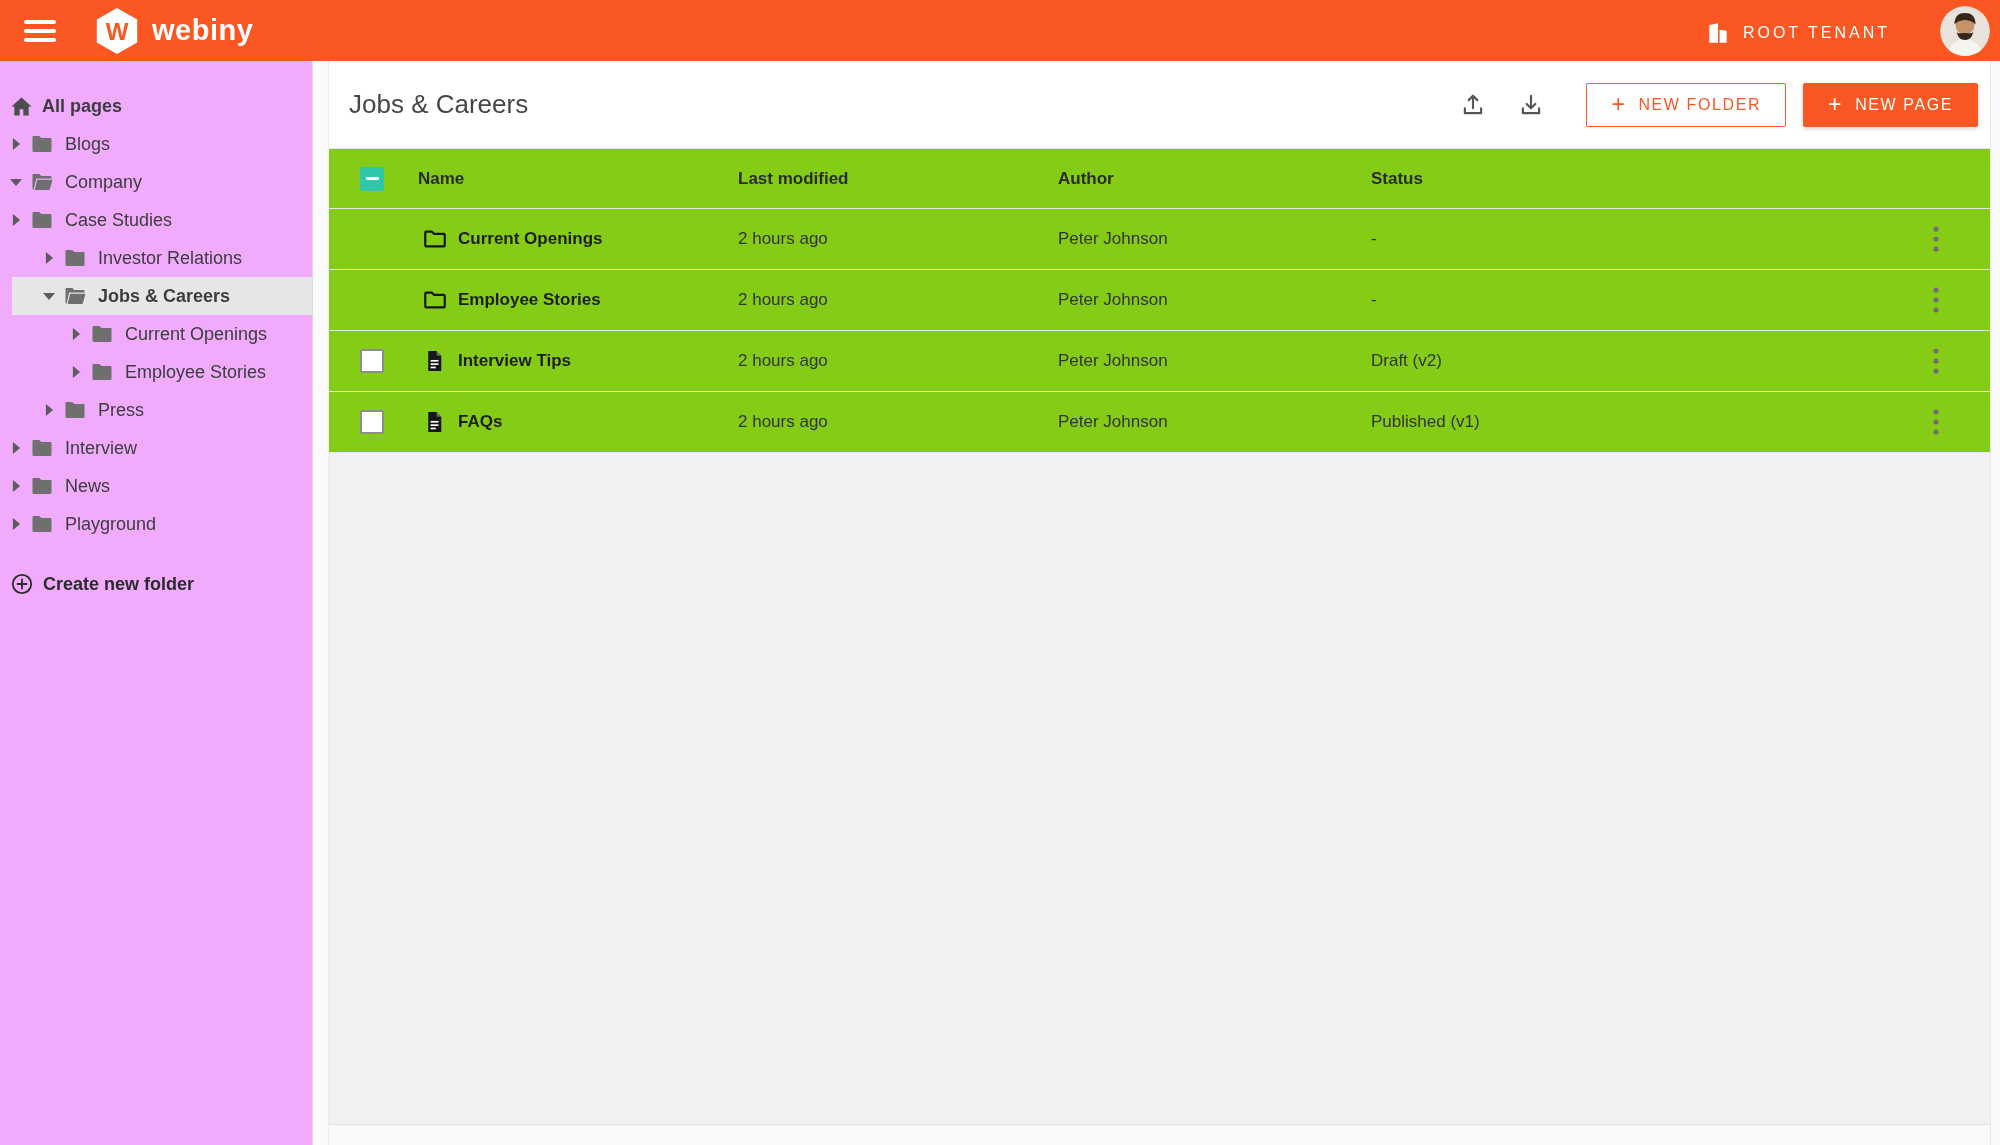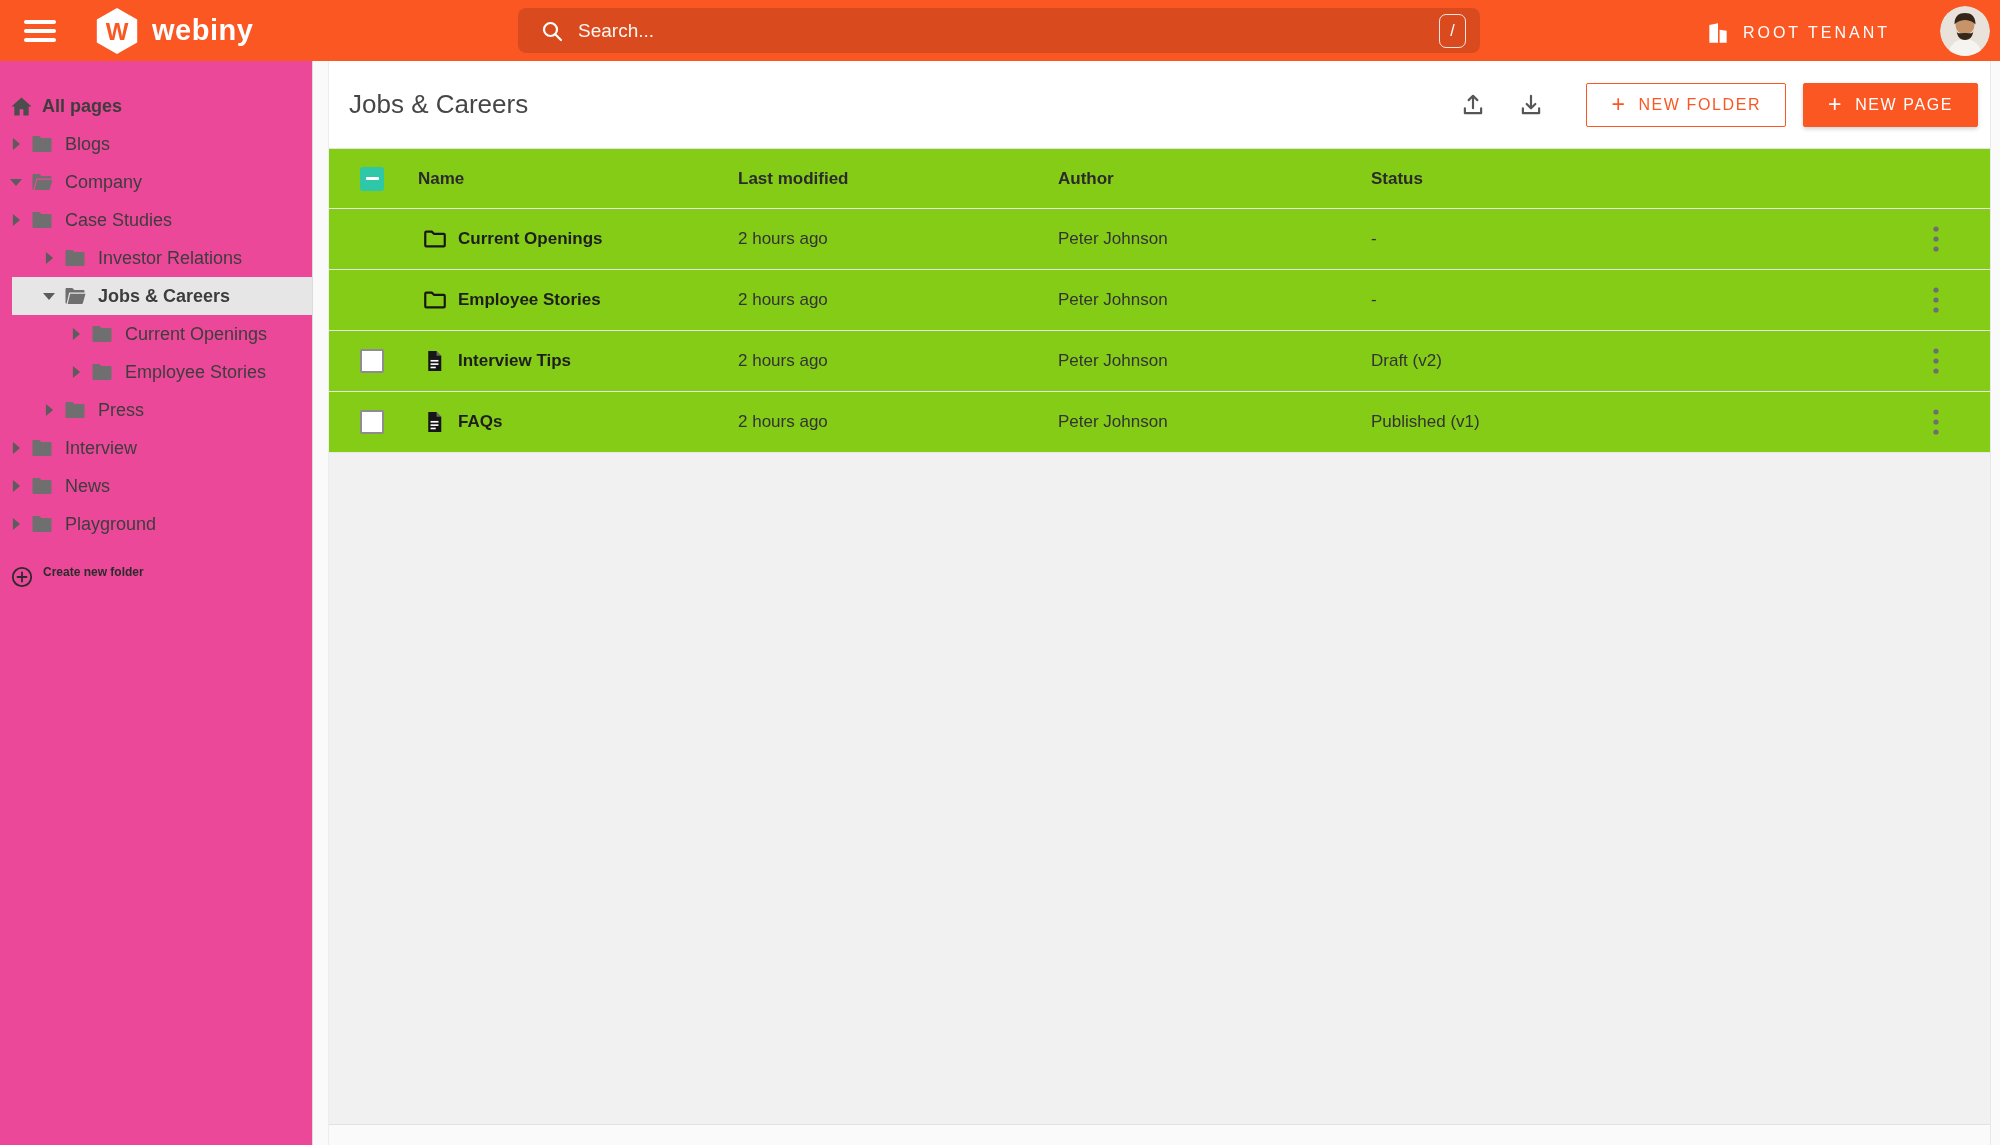--- a/index.html
+++ b/index.html
@@ -113,14 +113,6 @@
     <span class="brand-word">webiny</span>
   </div>
 
-  <div class="searchbox">
-    <svg class="mag" width="24" height="24" viewBox="0 0 24 24" fill="none" stroke="#ffffff" stroke-width="2.2" stroke-linecap="round">
-      <circle cx="10.5" cy="10.5" r="6.5"></circle>
-        <line x1="15.5" y1="15.5" x2="21" y2="21"></line>
-    </svg>
-    <input type="text" value="" placeholder="Search..." style="">
-    <div class="slash-badge">/</div>
-  </div>
 
   <div class="tenant">
     <svg width="26" height="26" viewBox="0 0 24 24" fill="#ffffff">

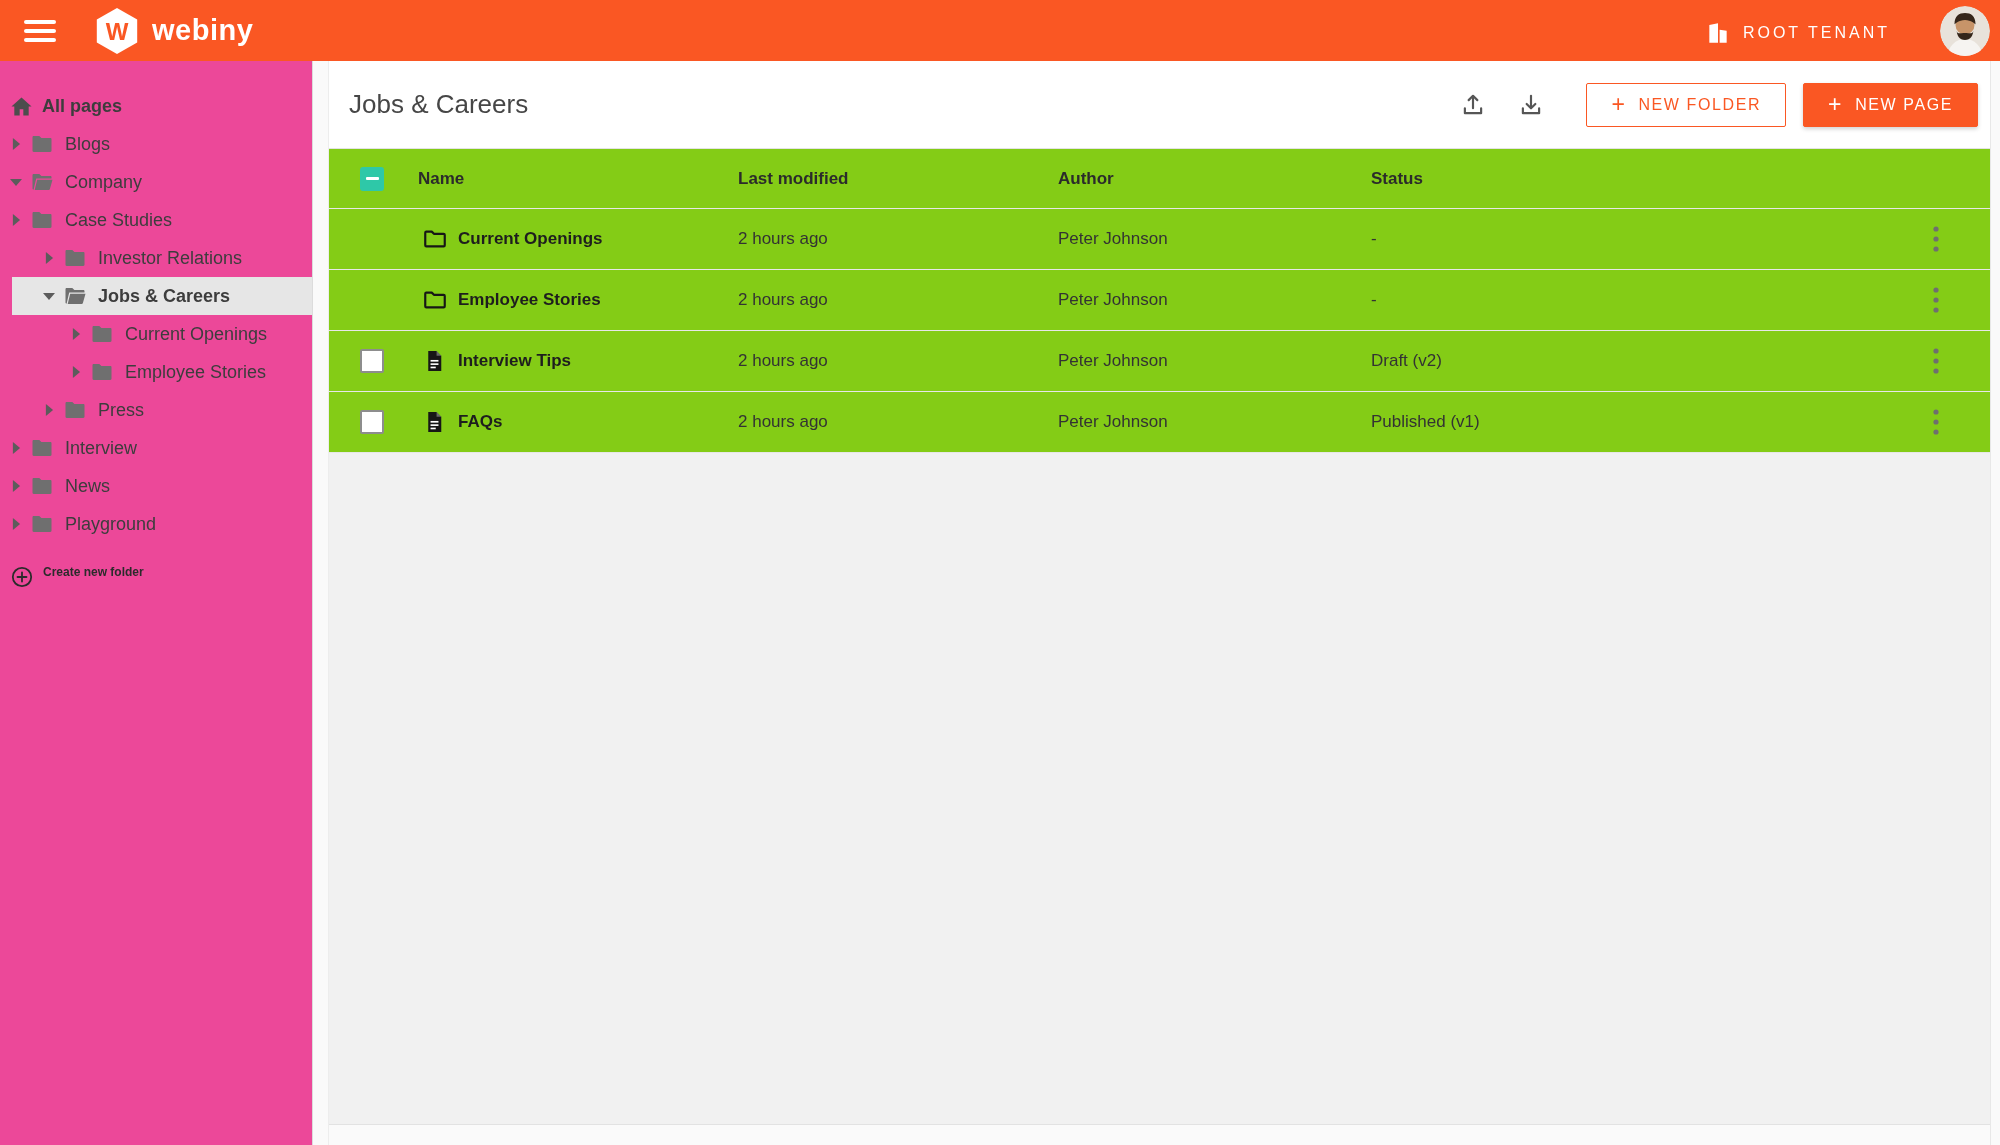--- a/index.html
+++ b/index.html
@@ -34,7 +34,7 @@
 
   
   .sidebar { position: absolute; top: 61px; left: 0; width: 312px; height: 1084px;
-             background: #ec4899; padding-top: 26px; z-index: 10; }
+             background: #f0abfc; padding-top: 26px; z-index: 10; }
   .tree-item { height: 38px; display: flex; align-items: center; font-size: 18px; color: #3d3d3d;
                cursor: pointer; white-space: nowrap; }
   .tree-item .arrow { width: 16px; display: flex; justify-content: center; flex: 0 0 auto; }

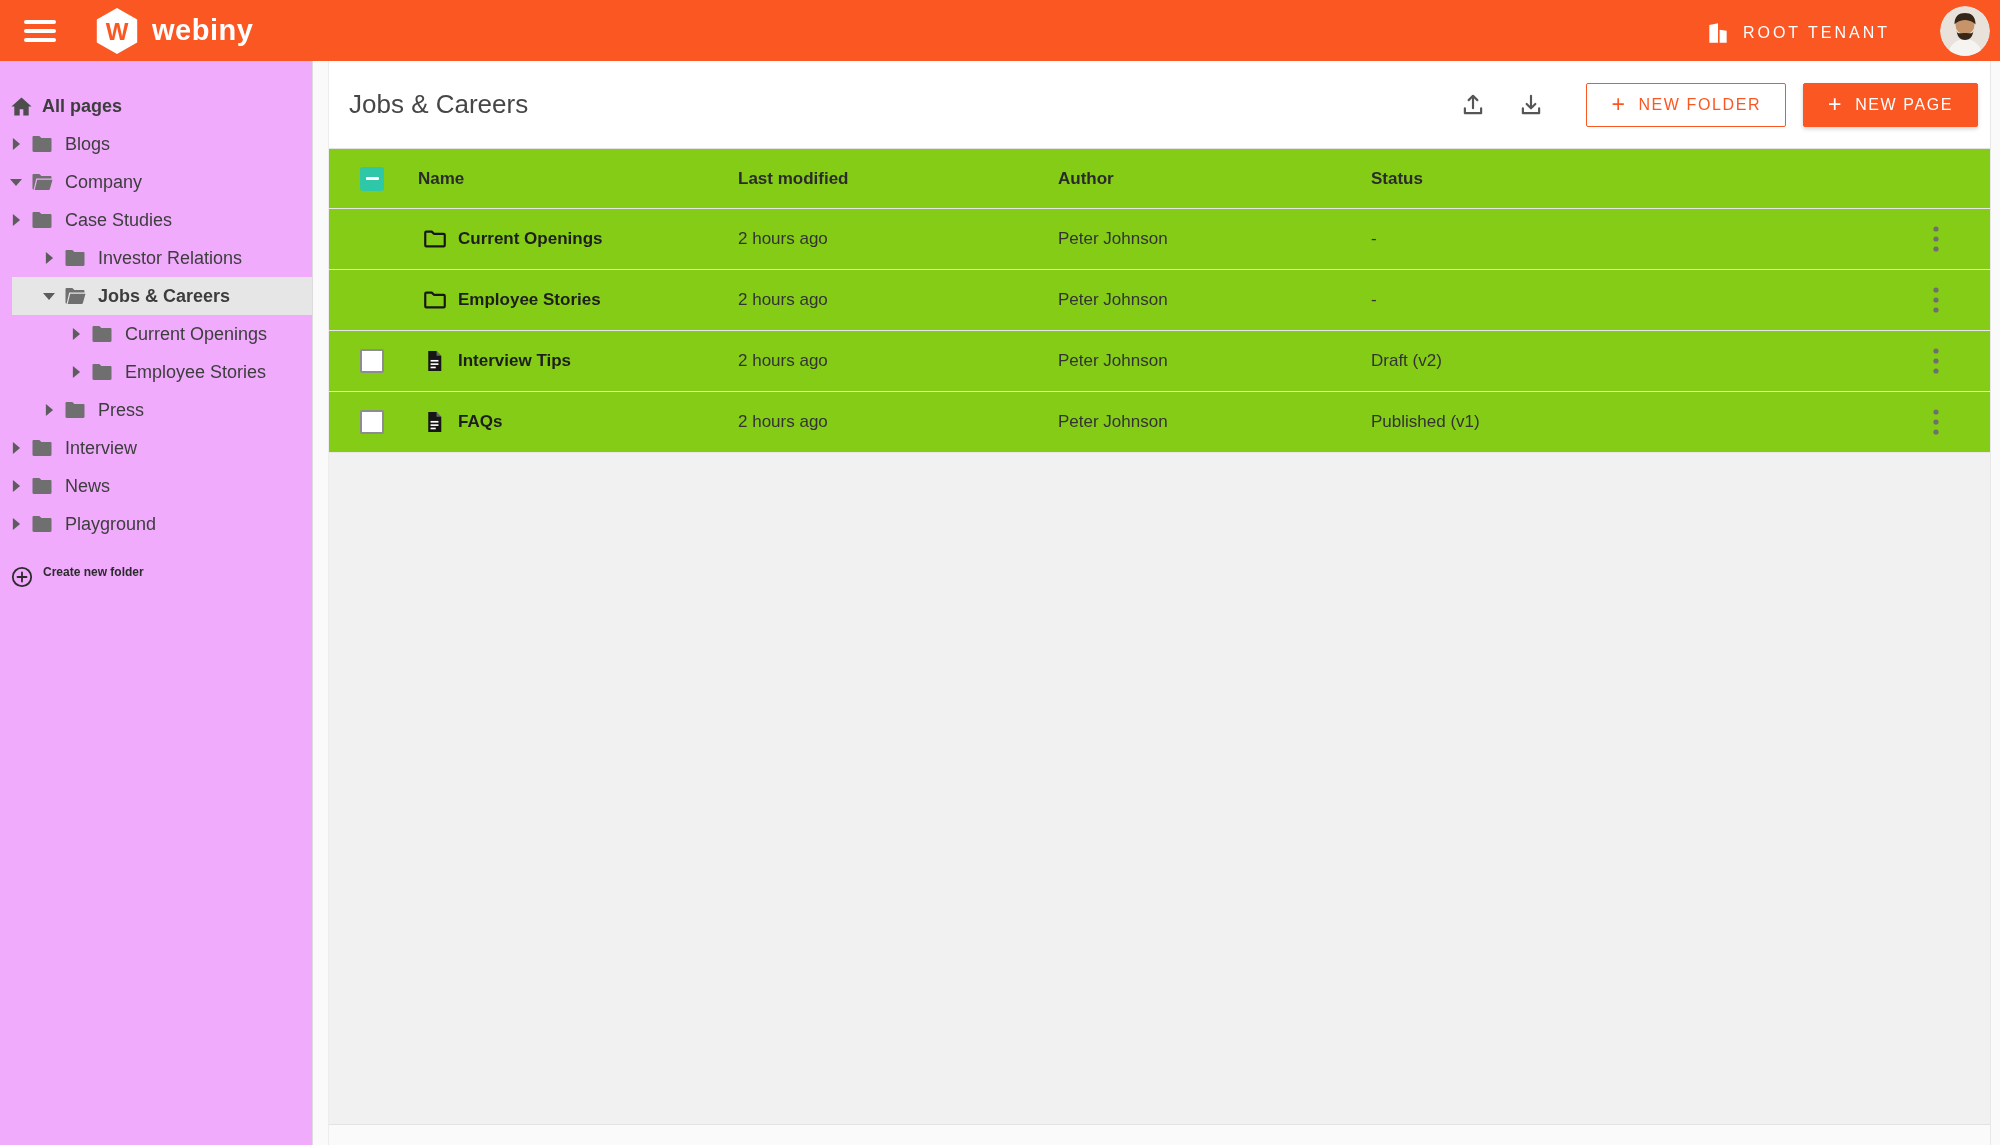--- a/index.html
+++ b/index.html
@@ -46,8 +46,8 @@
   .tree-item.selected { background: #e6e6e6; font-weight: 700; }
   .tree-item.root { padding-left: 10px; font-weight: 700; }
   .tree-item.root .tlabel { margin-left: 9px; }
-  .create-folder { margin-top: 22px; padding-left: 10px; height: 38px; display: flex; 
-                   font-size: 12px; font-weight: 700; color: #2b2b2b; cursor: pointer; }
+  .create-folder { margin-top: 22px; padding-left: 10px; height: 38px; display: flex; align-items: center;
+                   font-size: 18px; font-weight: 700; color: #2b2b2b; cursor: pointer; }
   .create-folder .tlabel { margin-left: 9px; }
 
   .side-divider { position: absolute; top: 61px; left: 312px; width: 17px; height: 1084px;

